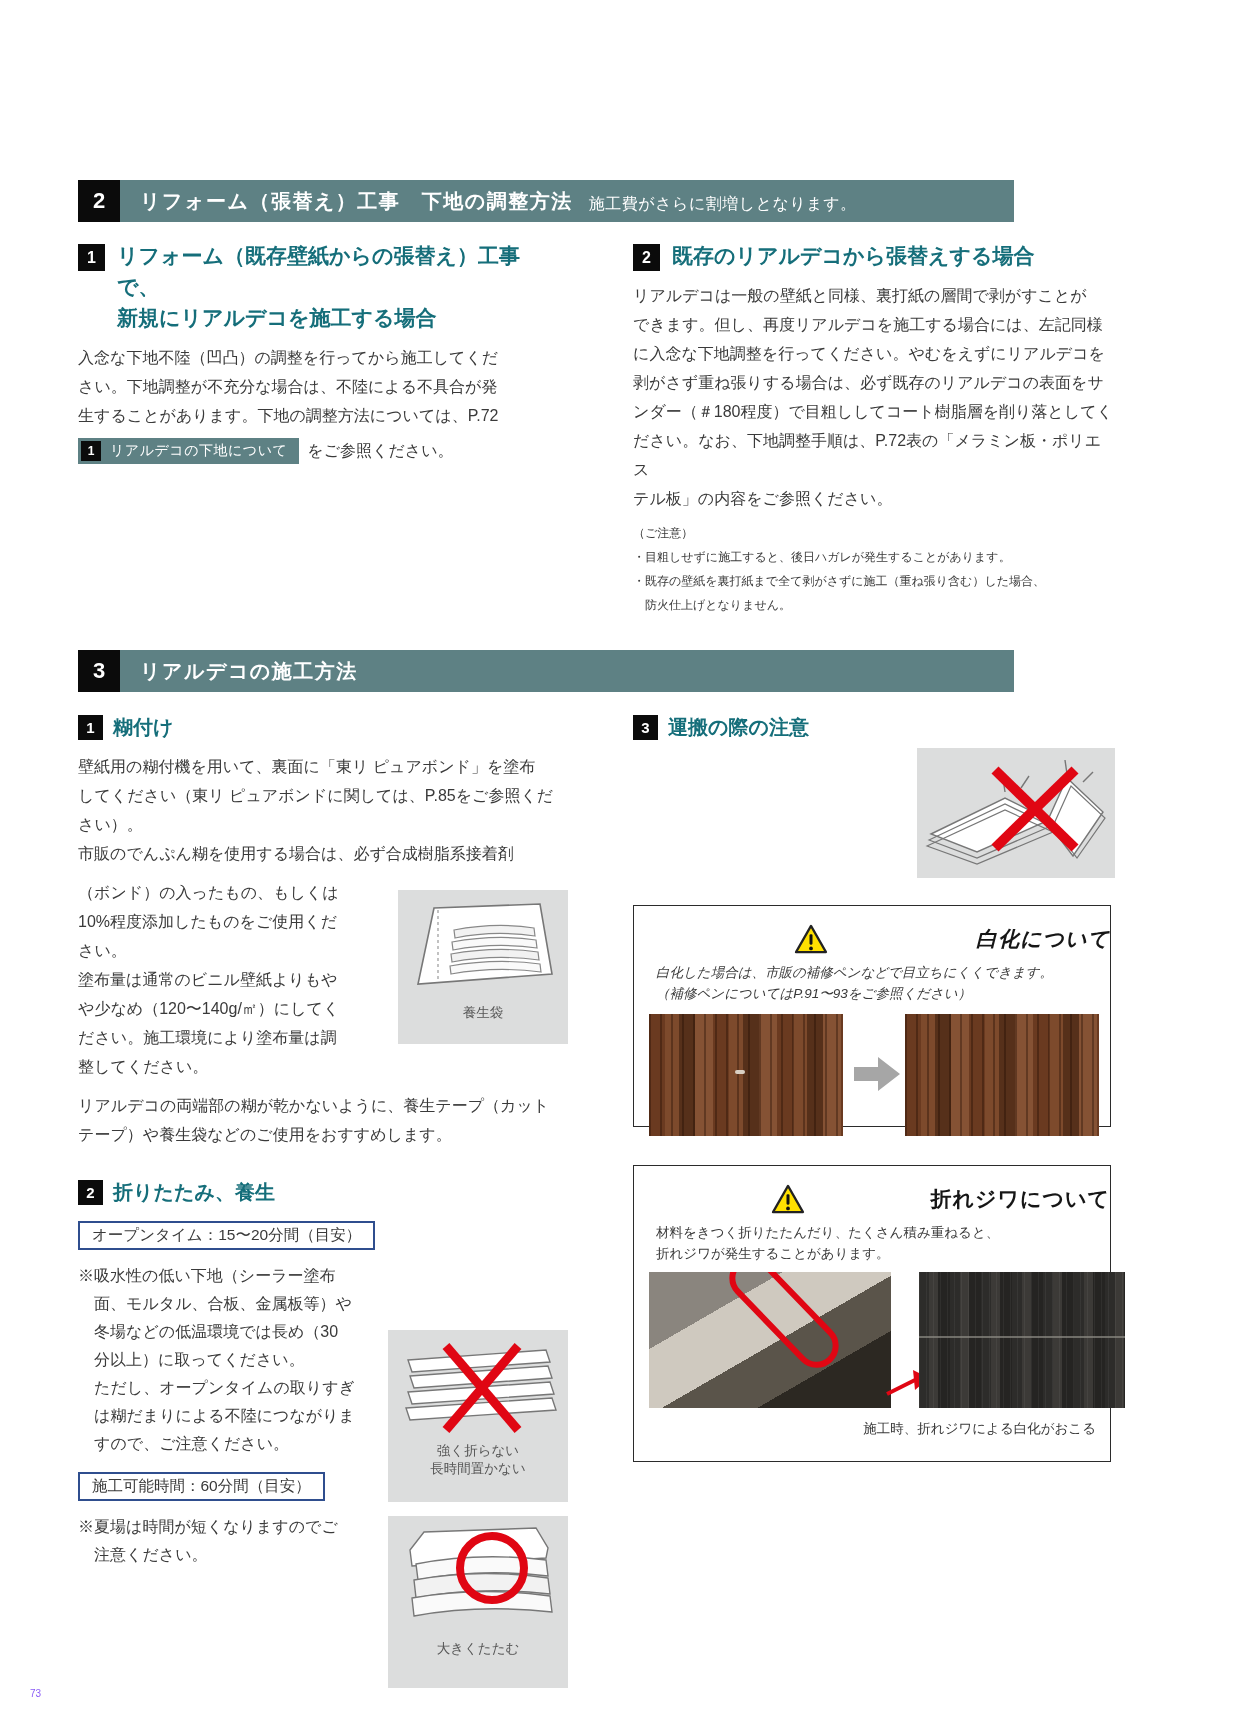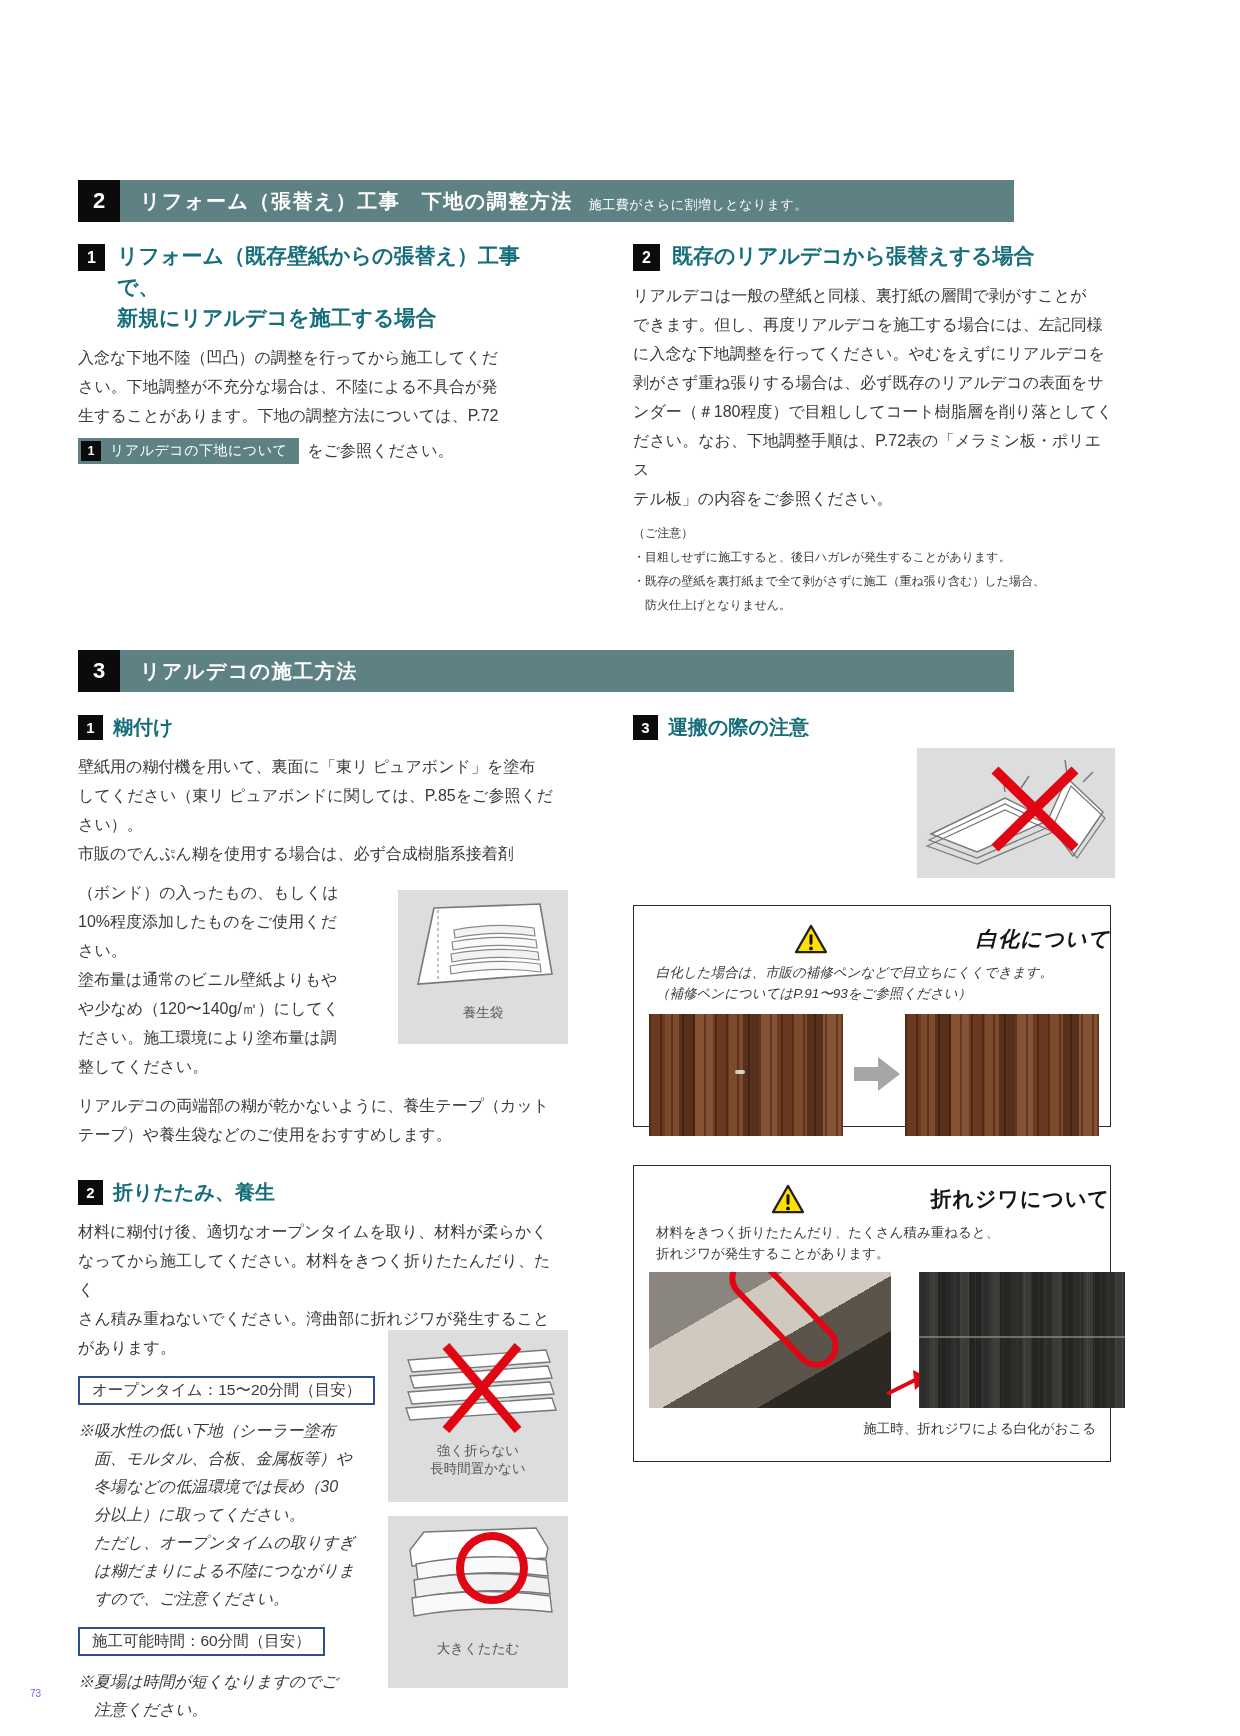--- a/index.html
+++ b/index.html
@@ -21,7 +21,7 @@
   .bar{position:absolute;left:78px;width:936px;height:42px;background:var(--teal_bar);display:flex;align-items:center;}
   .bar-num{width:42px;height:42px;background:#0b0b0b;color:#fff;font-size:22px;font-weight:bold;display:flex;align-items:center;justify-content:center;flex:none;}
   .bar-title{color:#fff;font-size:20px;font-weight:bold;letter-spacing:1.5px;margin-left:20px;}
-  .bar-note{color:#fff;font-size:13px;margin-left:16px;padding-top:7px;letter-spacing:.5px;}
+  .bar-note{color:#fff;font-size:16px;margin-left:16px;padding-top:7px;letter-spacing:.5px;}
   
   .h-row{display:flex;align-items:flex-start;}
   .sq{background:#0b0b0b;color:#fff;font-weight:bold;display:inline-flex;align-items:center;justify-content:center;flex:none;}

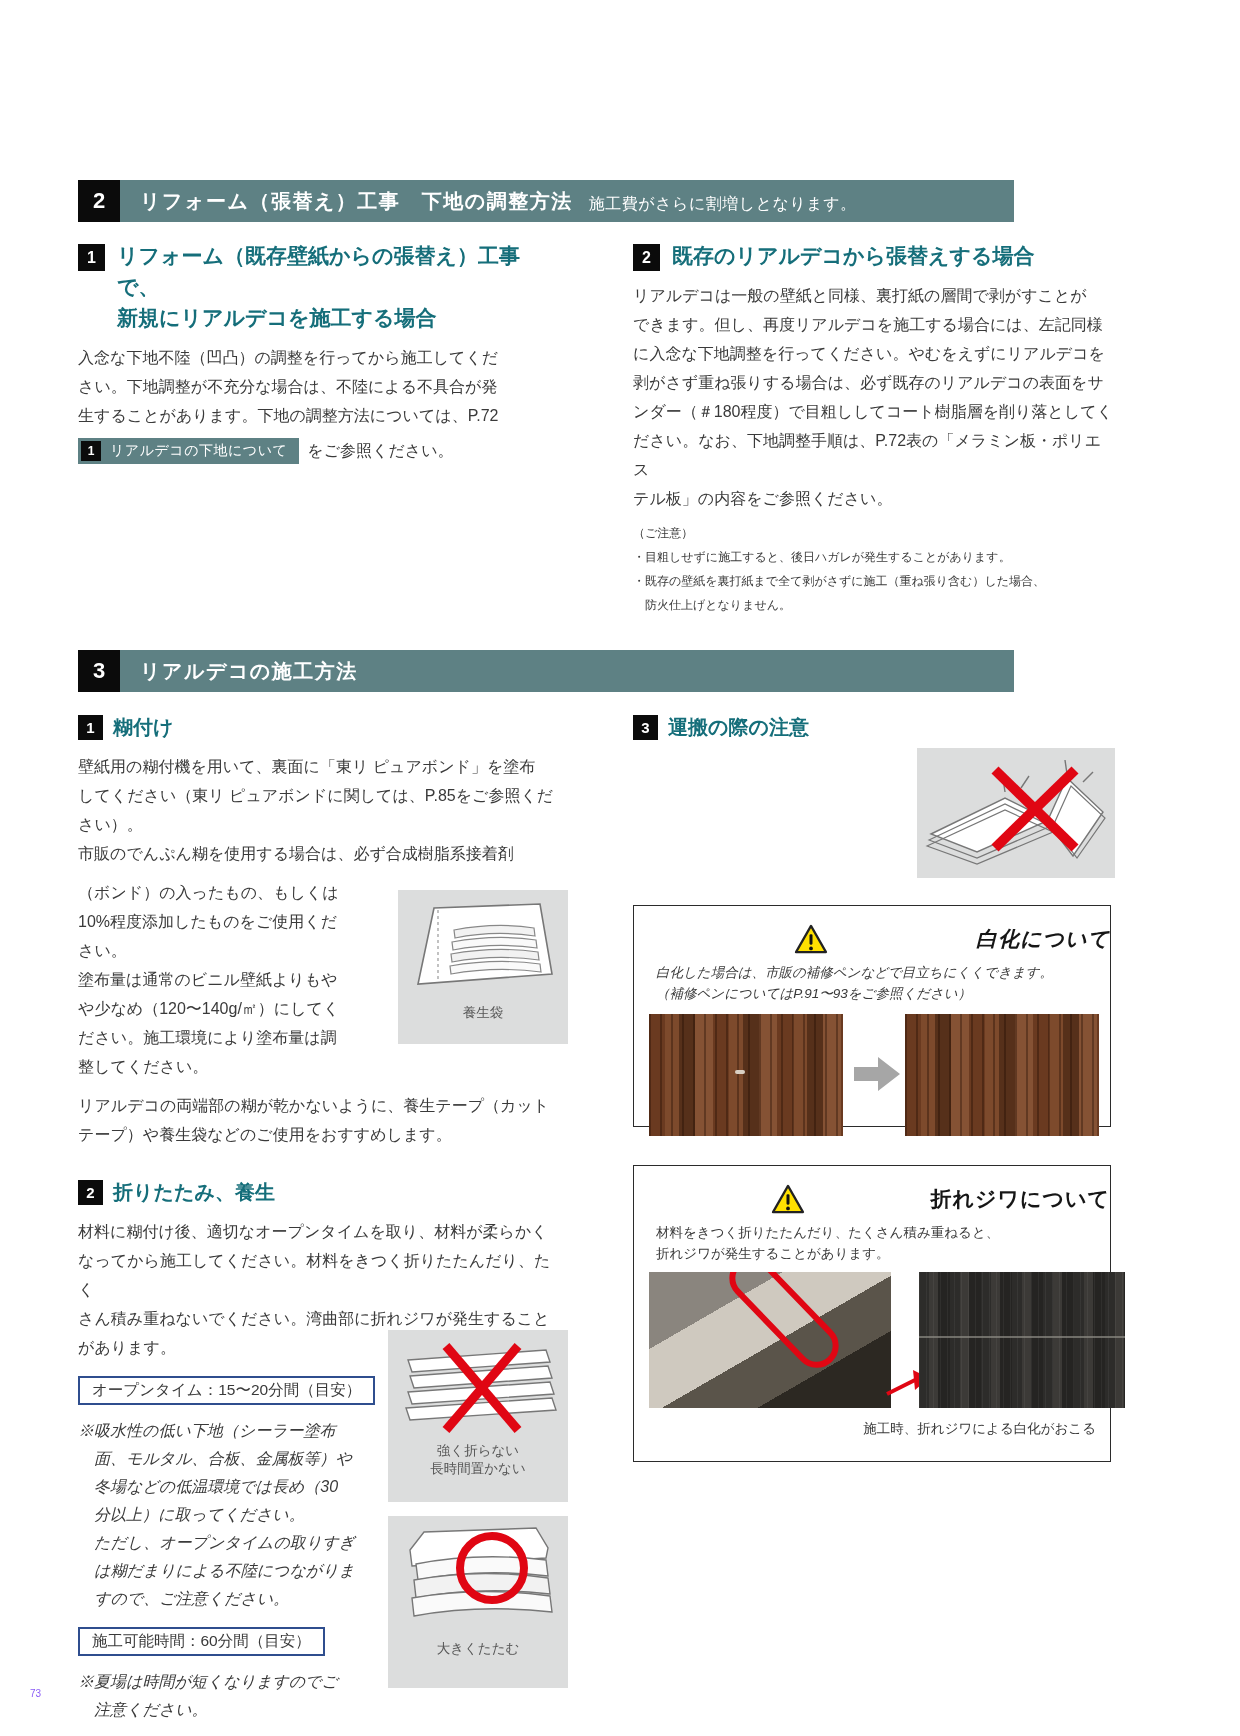--- a/index.html
+++ b/index.html
@@ -178,10 +178,6 @@
       <span class="sq sq-md">2</span>
       <span class="h4-teal">折りたたみ、養生</span>
     </div>
-    <p class="body pre">材料に糊付け後、適切なオープンタイムを取り、材料が柔らかく
-なってから施工してください。材料をきつく折りたたんだり、たく
-さん積み重ねないでください。湾曲部に折れジワが発生すること
-があります。</p>
     <div class="time-box">オープンタイム：15〜20分間（目安）</div>
     <p class="body pre note-block">※吸水性の低い下地（シーラー塗布
 　面、モルタル、合板、金属板等）や

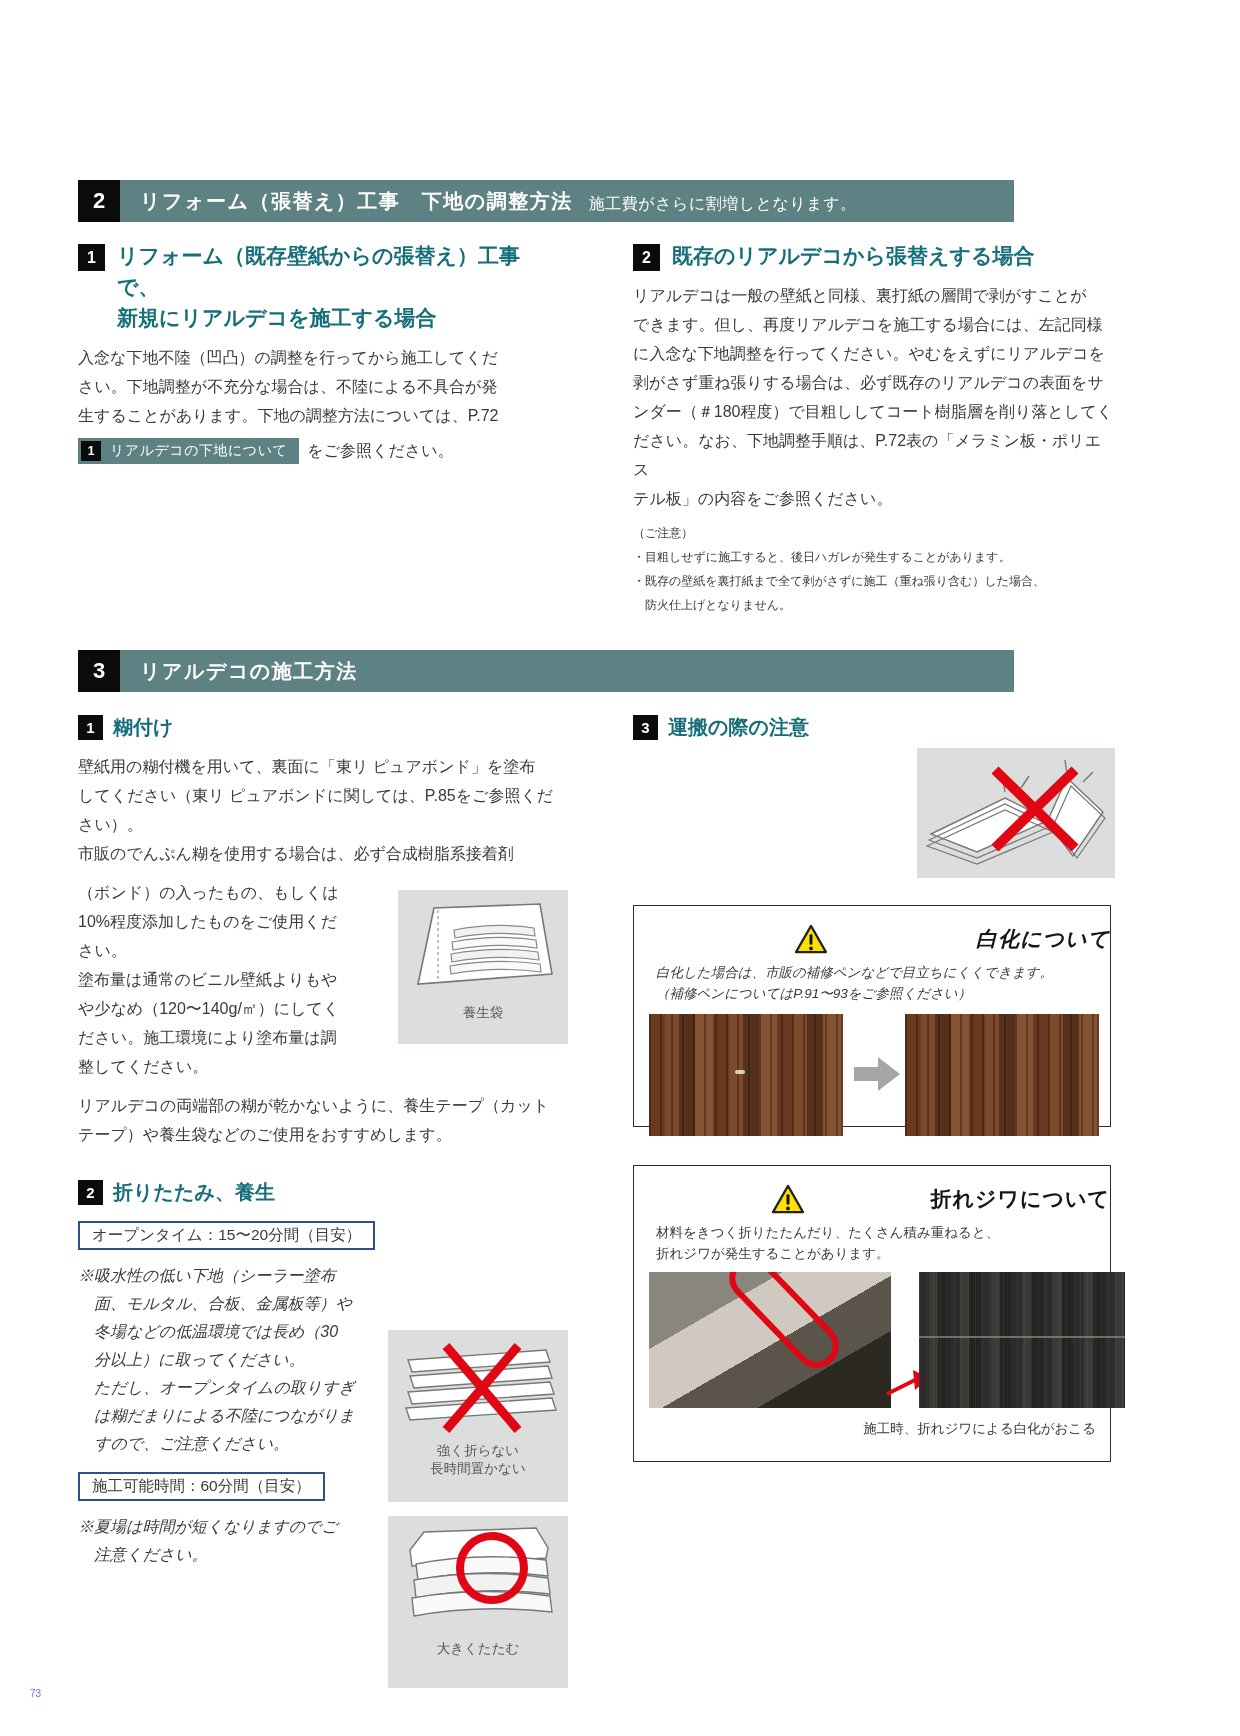--- a/index.html
+++ b/index.html
@@ -50,7 +50,7 @@
   
   .fold-h4{margin-top:28px;}
   .time-box{display:inline-block;border:2px solid var(--navy_border);font-size:15.5px;padding:2px 12px;margin-top:14px;color:var(--text);}
-  .note-block{font-size:16px;line-height:28px;margin-top:12px;width:300px;font-style:italic;}
+  .note-block{font-size:16px;line-height:28px;margin-top:12px;width:300px;}
   .img-fold1{position:absolute;left:310px;top:618px;width:180px;height:172px;padding-top:8px;}
   .img-fold2{position:absolute;left:310px;top:804px;width:180px;height:172px;padding-top:8px;}
   

